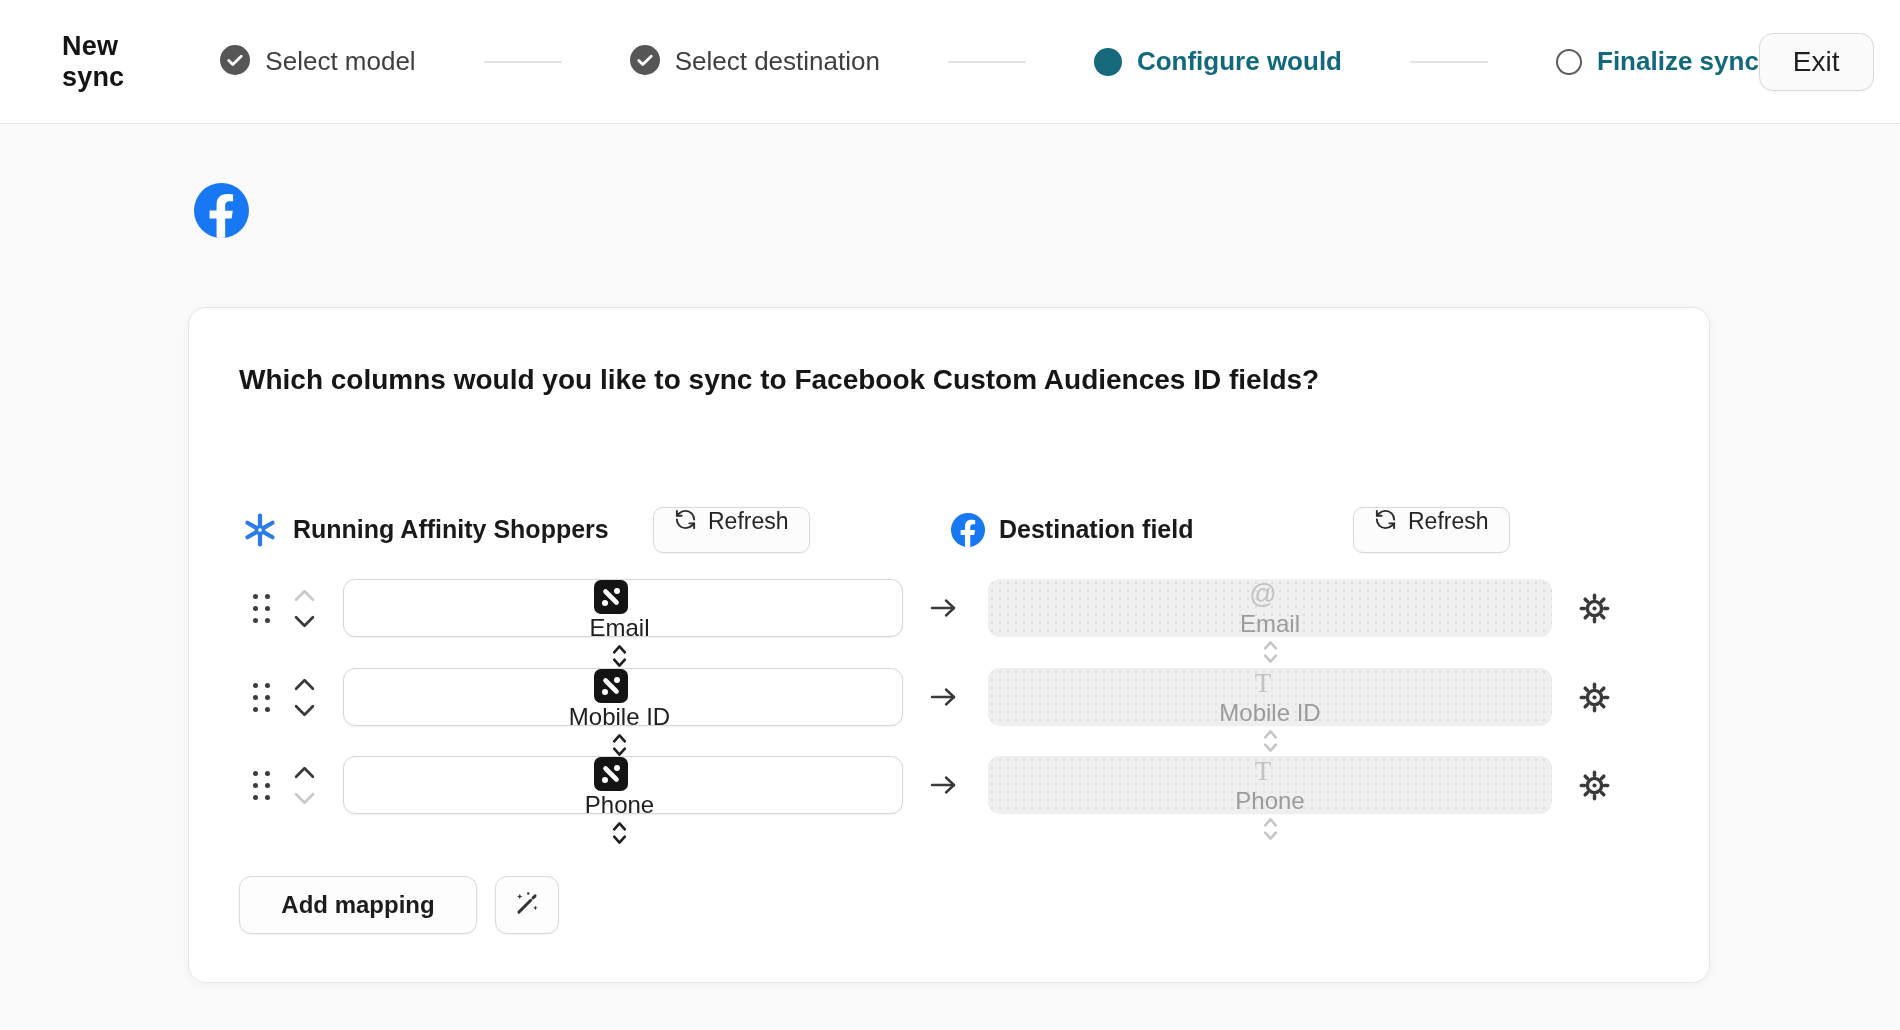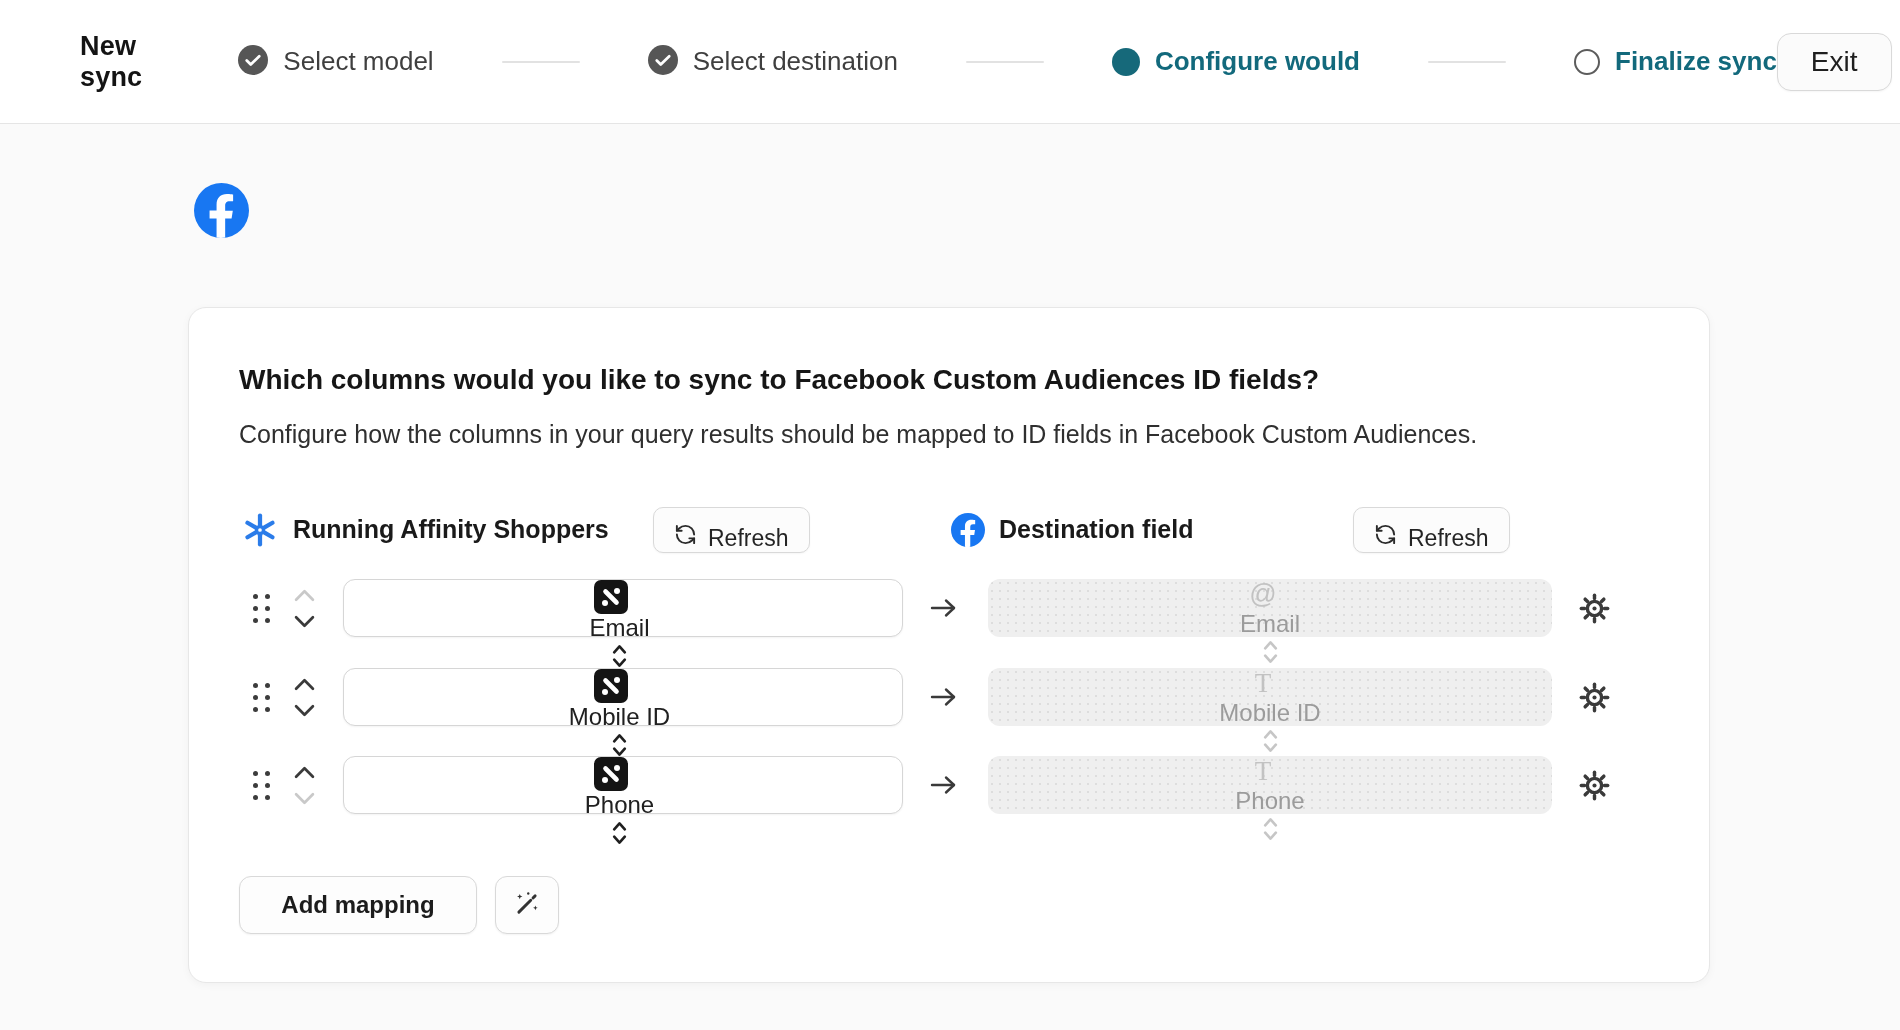--- a/index.html
+++ b/index.html
@@ -10,7 +10,7 @@
   
   .header { position:absolute; top:0; left:0; width:1900px; height:124px; background:#FFFFFF;
             border-bottom:1px solid #E5E5E5; display:flex; align-items:center; padding:0 60px 0 62px; }
-  .header-title { font-size:27px; font-weight:700; color:#141414; letter-spacing:.2px;margin-left:18px; }
+  .header-title { font-size:27px; font-weight:700; color:#141414; letter-spacing:.2px; }
   .stepper { display:flex; align-items:center; margin-left:96px;gap:30px; }
   .step { display:flex; align-items:center; gap:15px; }
   .step-label { font-size:26px; color:#3F3F3F; white-space:nowrap; }

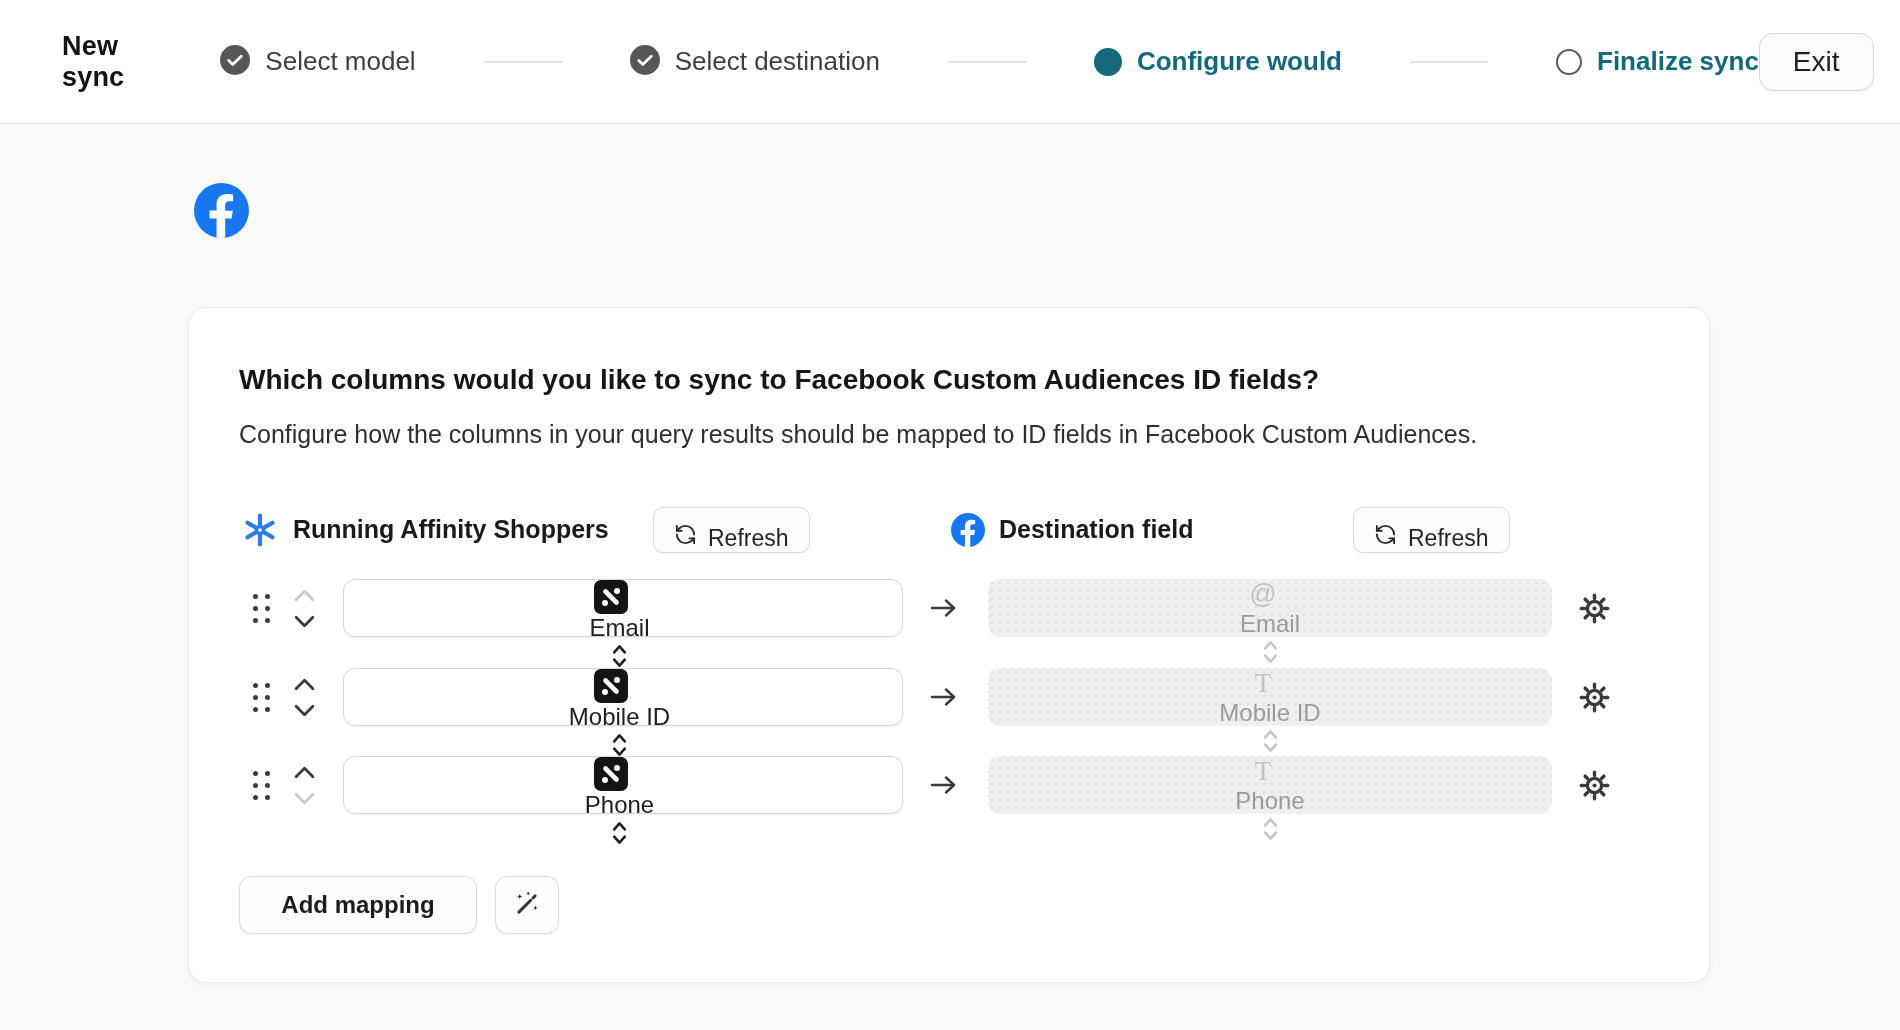--- a/index.html
+++ b/index.html
@@ -136,7 +136,6 @@
 
 <section class="card">
   <h2 class="question">Which columns would you like to sync to Facebook Custom Audiences ID fields?</h2>
-  <p class="description">Configure how the columns in your query results should be mapped to ID fields in Facebook Custom Audiences.</p>
 
   <div class="col-headers">
     <span class="snowflake-pos">

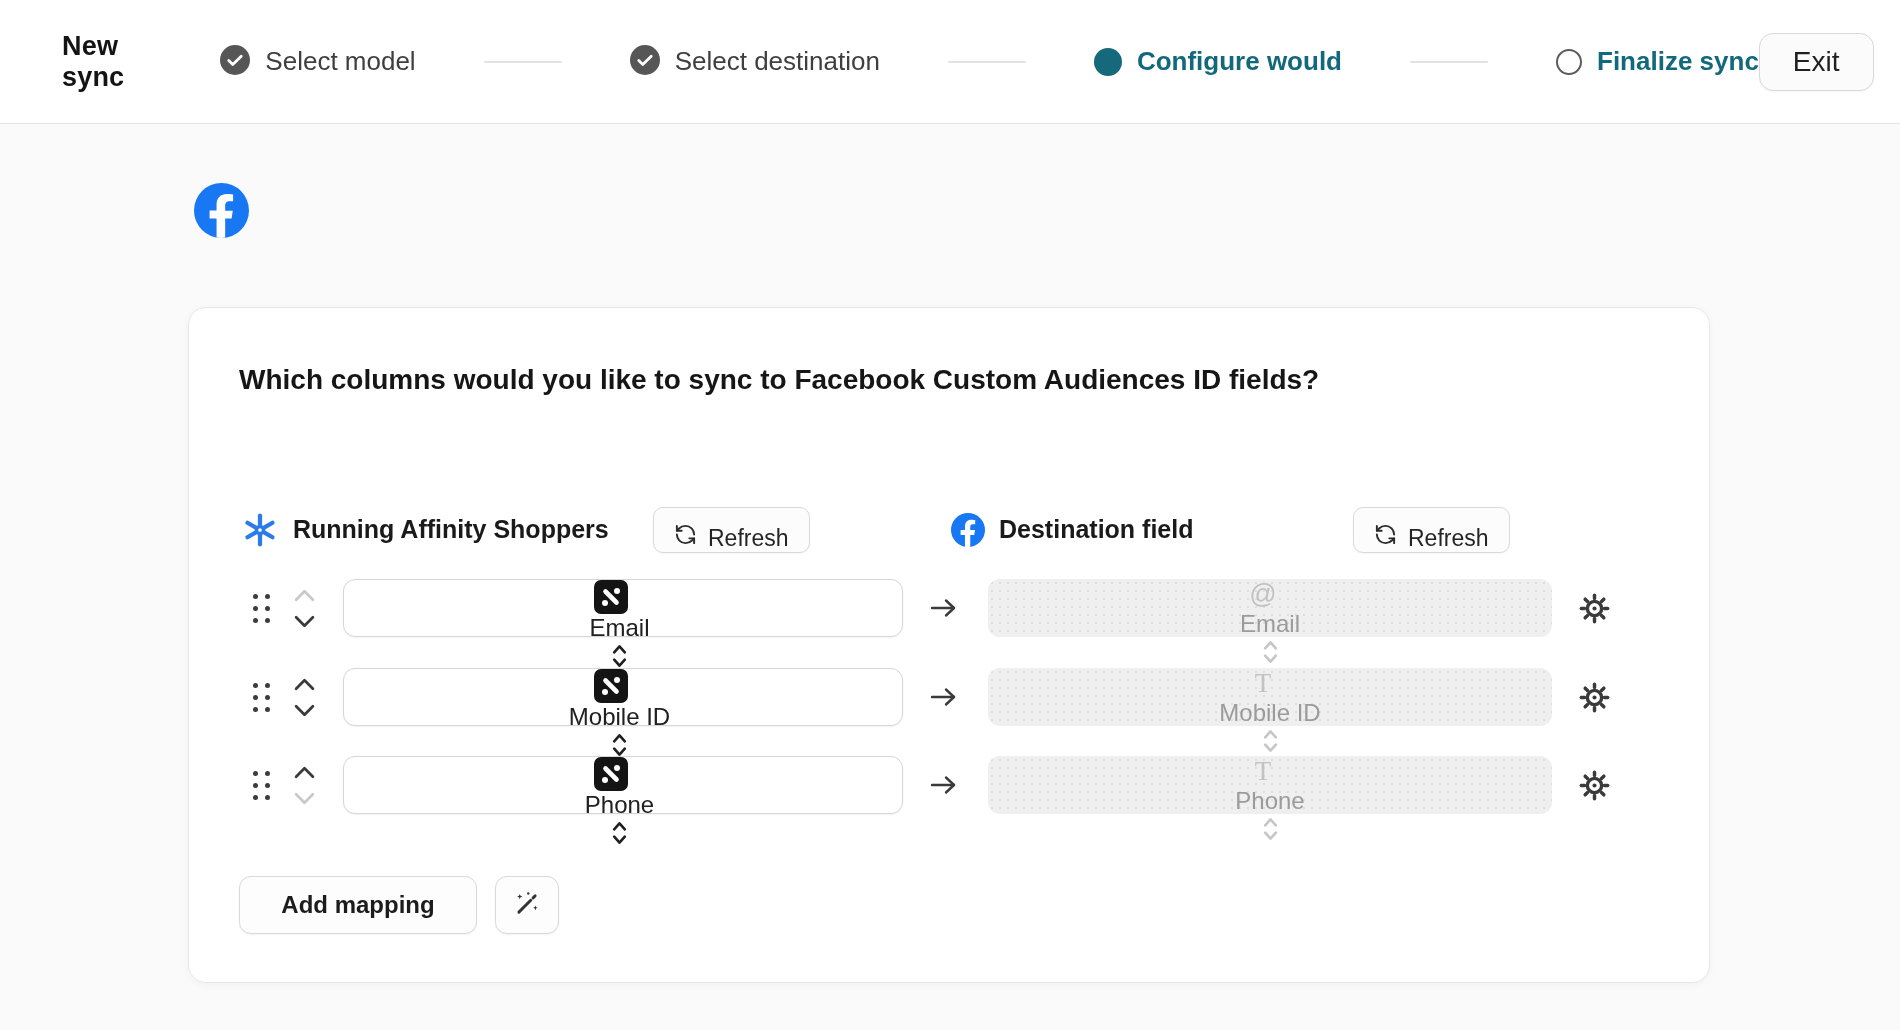--- a/index.html
+++ b/index.html
@@ -40,7 +40,7 @@
   .dest-name { position:absolute; left:810px; top:9px; font-size:25px; font-weight:700; color:#1A1A1A; }
   .refresh-dest { position:absolute; left:1164px; top:1px; }
   .refresh-btn { height:46px; padding:0 20px; background:#FCFCFC; border:1px solid #D9D9D9; border-radius:10px;
-                 display:inline-flex; align-items:flex-end; gap:11px; font-size:23px; font-weight:500; color:#242424;
+                 display:inline-flex; align-items:flex-start; gap:11px; font-size:23px; font-weight:500; color:#242424;
                  box-shadow:0 1px 2px rgba(0,0,0,.04); }
 
   

